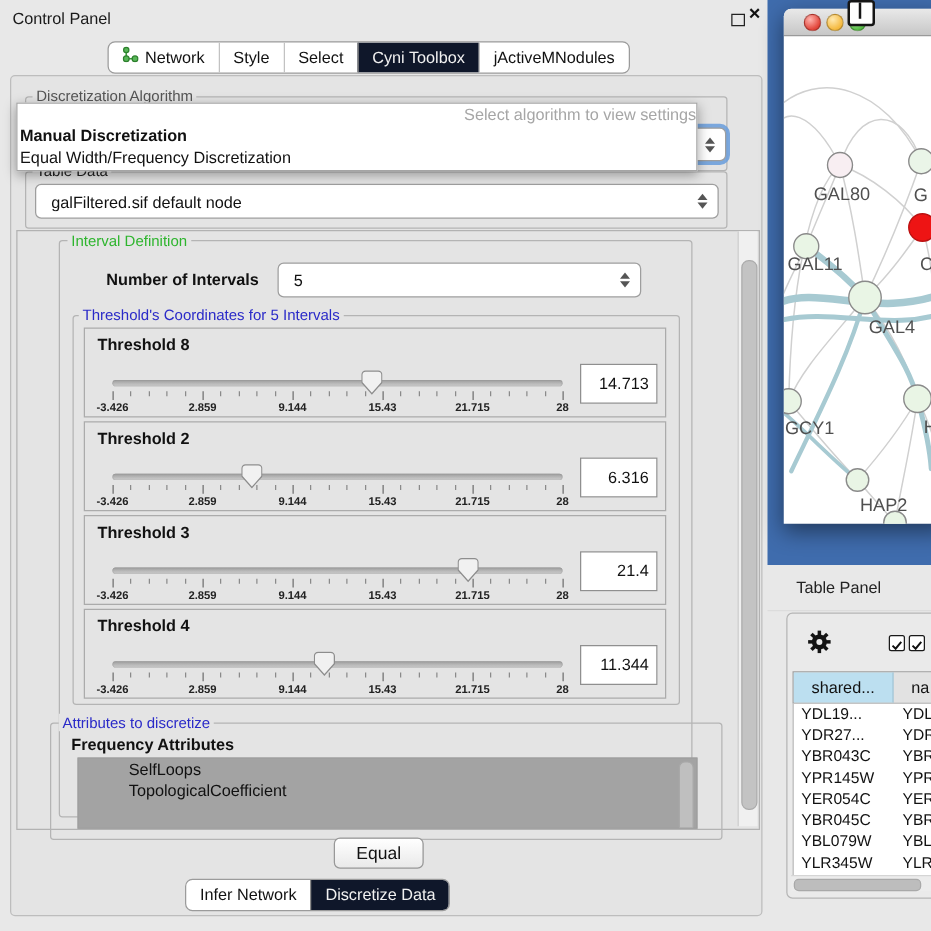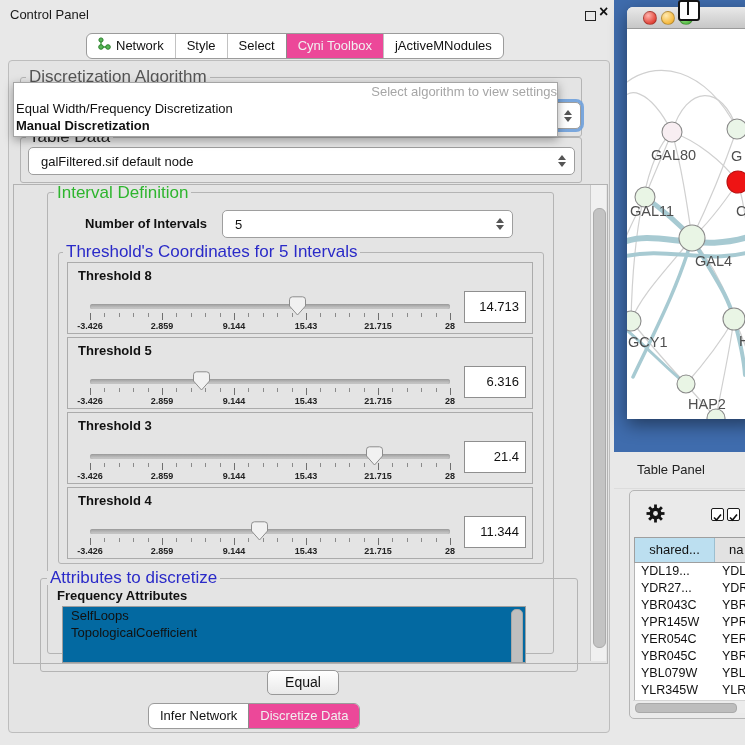--- a/index.html
+++ b/index.html
@@ -16,7 +16,7 @@
           border-radius:6px;overflow:hidden;height:24px;line-height:24px;font-size:13px;}
   .tabbar .tab{padding:0 11px;display:flex;align-items:center;gap:5px;color:#111;border-left:1px solid #c2c2c2;white-space:nowrap;}
   .tabbar .tab:first-child{border-left:none;}
-  .tabbar .tab.sel{background:#ec4899;color:#f1f1f1;border-left-color:#8b8b8b;justify-content:center;}
+  .tabbar .tab.sel{background:#0f172a;color:#f1f1f1;border-left-color:#8b8b8b;justify-content:center;}
 
   .outer-panel{left:8px;top:60px;width:600px;height:671px;background:#e4e4e4;
                border:1px solid #bdbdbd;border-radius:4px;}

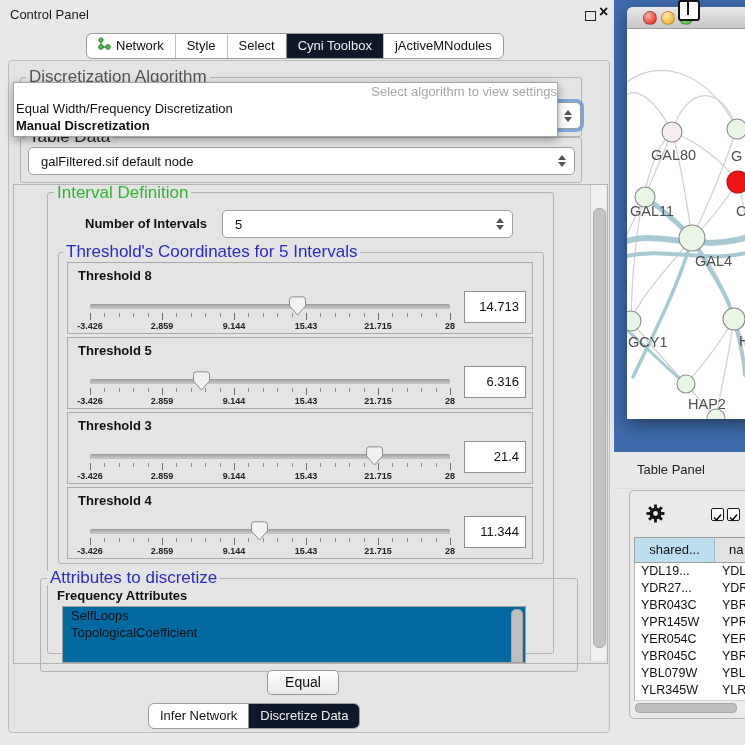--- a/index.html
+++ b/index.html
@@ -22,7 +22,7 @@
                border:1px solid #bdbdbd;border-radius:4px;}
 
   .groupbox{border:1px solid #b4b4b4;border-radius:3px;}
-  .legend{position:absolute;font-size:17px;background:#e4e4e4;padding:0 3px;line-height:14px;}
+  .legend{position:absolute;font-size:12px;background:#e4e4e4;padding:0 3px;line-height:14px;}
 
   .algo-group{left:20px;top:77px;width:560px;height:58px;}
   .algo-legend{left:26px;top:70px;color:#555;}

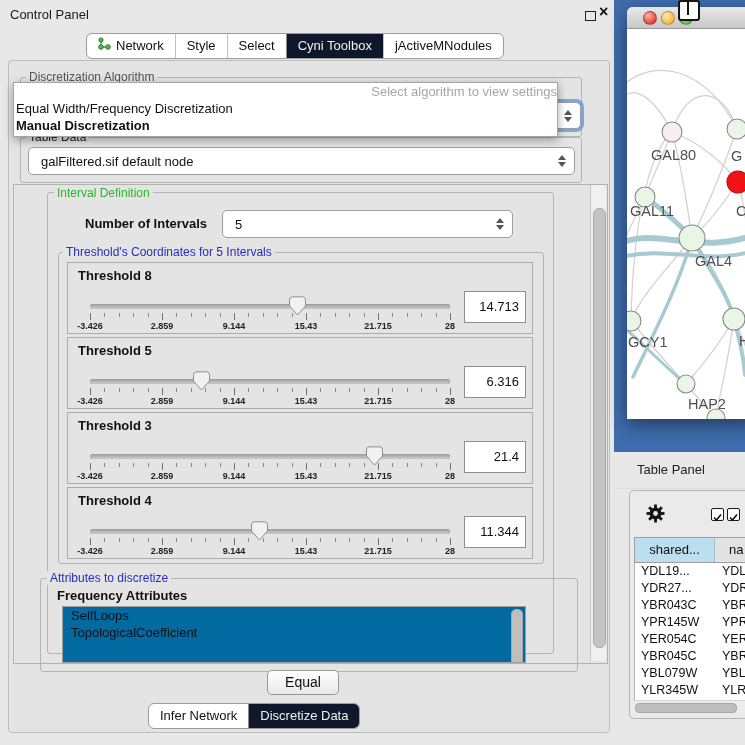--- a/index.html
+++ b/index.html
@@ -513,8 +513,8 @@
   <div class="abs popup">
     <div class="ph">Select algorithm to view settings</div>
     <div id="popup-options">
+        <div class="popup-option bold">Manual Discretization</div>
         <div class="popup-option">Equal Width/Frequency Discretization</div>
-        <div class="popup-option bold">Manual Discretization</div>
       </div>
   </div>
 </div>

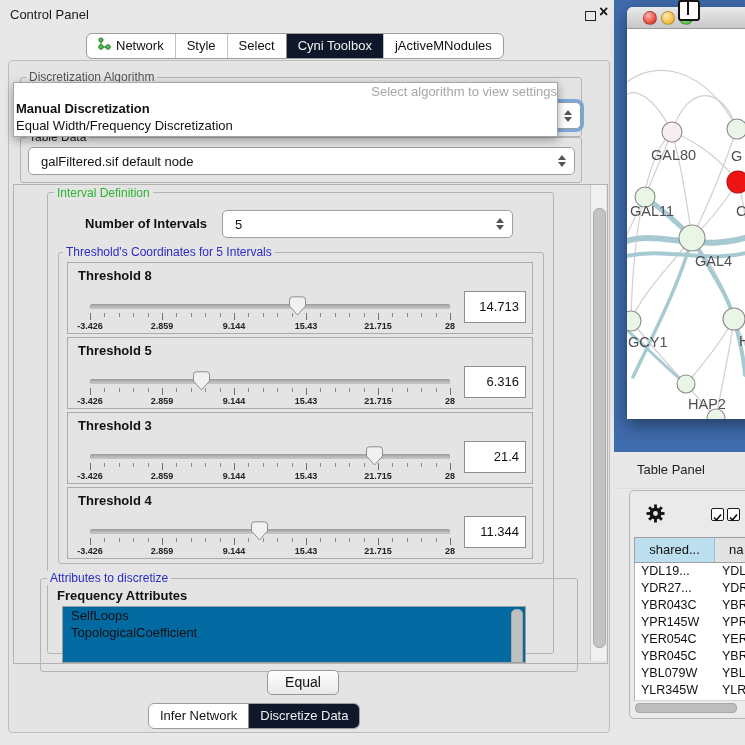--- a/index.html
+++ b/index.html
@@ -234,7 +234,7 @@
         <div class="thr-value">14.713</div>
       </div>
       <div class="thr-panel" style="top: 84px;">
-        <div class="thr-label">Threshold 5</div>
+        <div class="thr-label">Threshold 2</div>
         <div class="thr-track"></div>
         <div class="thr-ticks">
           <span class="tick major" style="left: 0%;"></span>

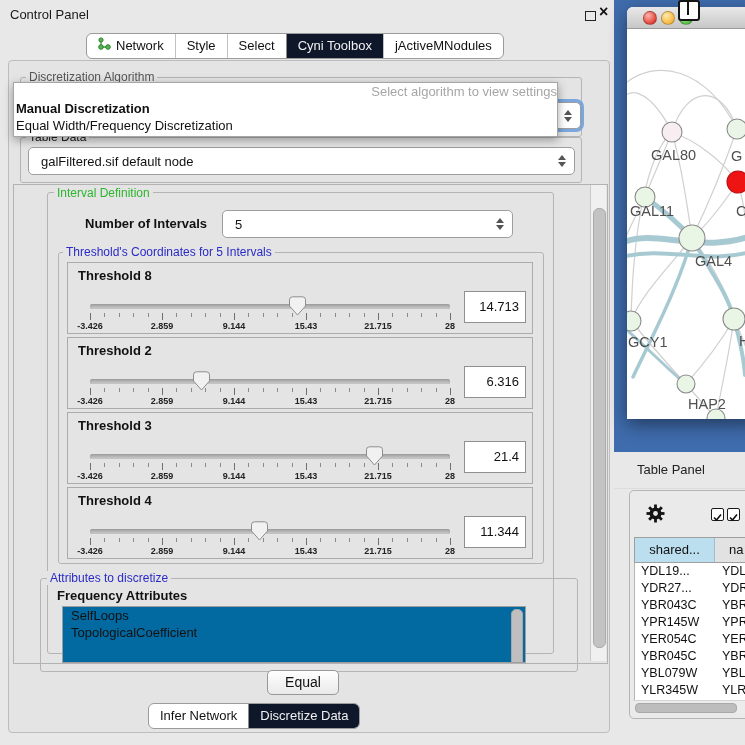--- a/index.html
+++ b/index.html
@@ -76,7 +76,7 @@
   .attr-group{left:40px;top:578px;width:536px;height:92px;}
   .attr-legend{left:47px;top:571px;color:#2a2ac8;}
   .attr-sub{left:57px;top:588px;font-size:13px;font-weight:bold;}
-  .attr-list{left:62px;top:606px;width:462px;height:55px;background:#0369a1;border:1px solid #9e9e9e;overflow:hidden;}
+  .attr-list{left:62px;top:606px;width:462px;height:55px;background:#a3a3a3;border:1px solid #9e9e9e;overflow:hidden;padding-left:32px;}
   .list-item{font-size:13px;line-height:17px;padding-left:8px;white-space:nowrap;}
   .attr-list .lsb{position:absolute;right:2px;top:2px;width:10px;height:62px;border-radius:5px;
                   background:#bfbfbf;border:1px solid #a8a8a8;}

